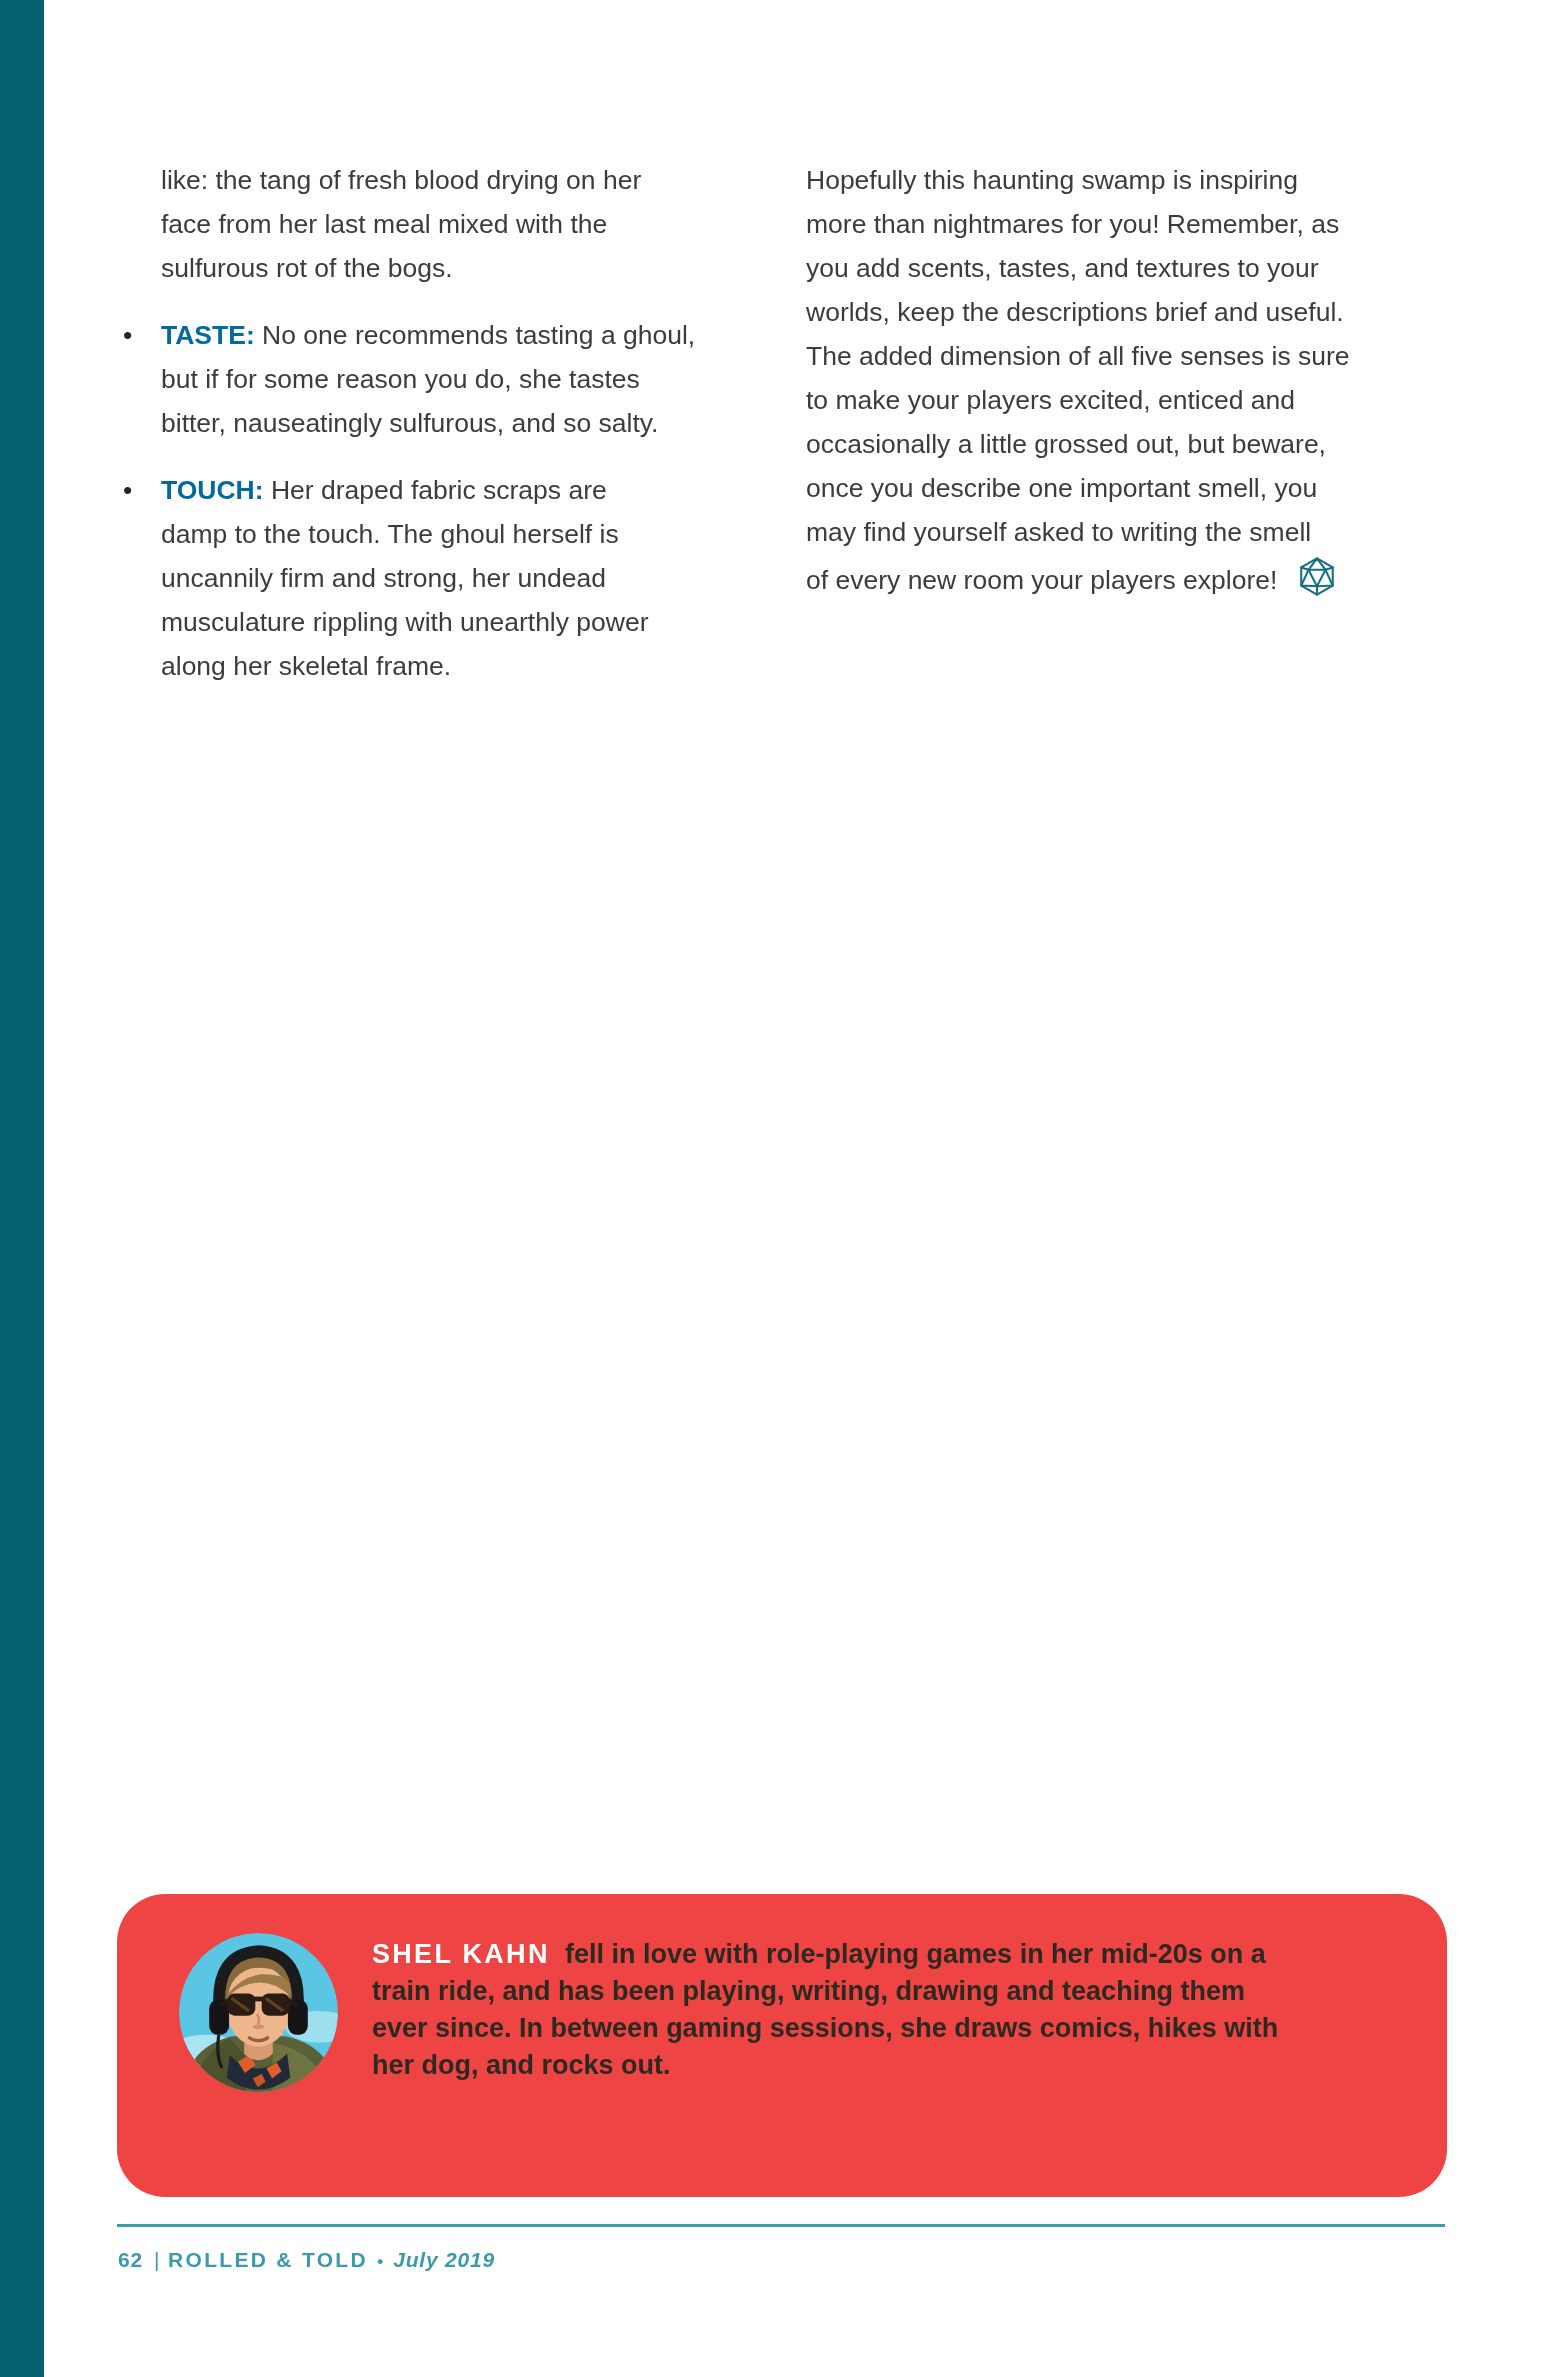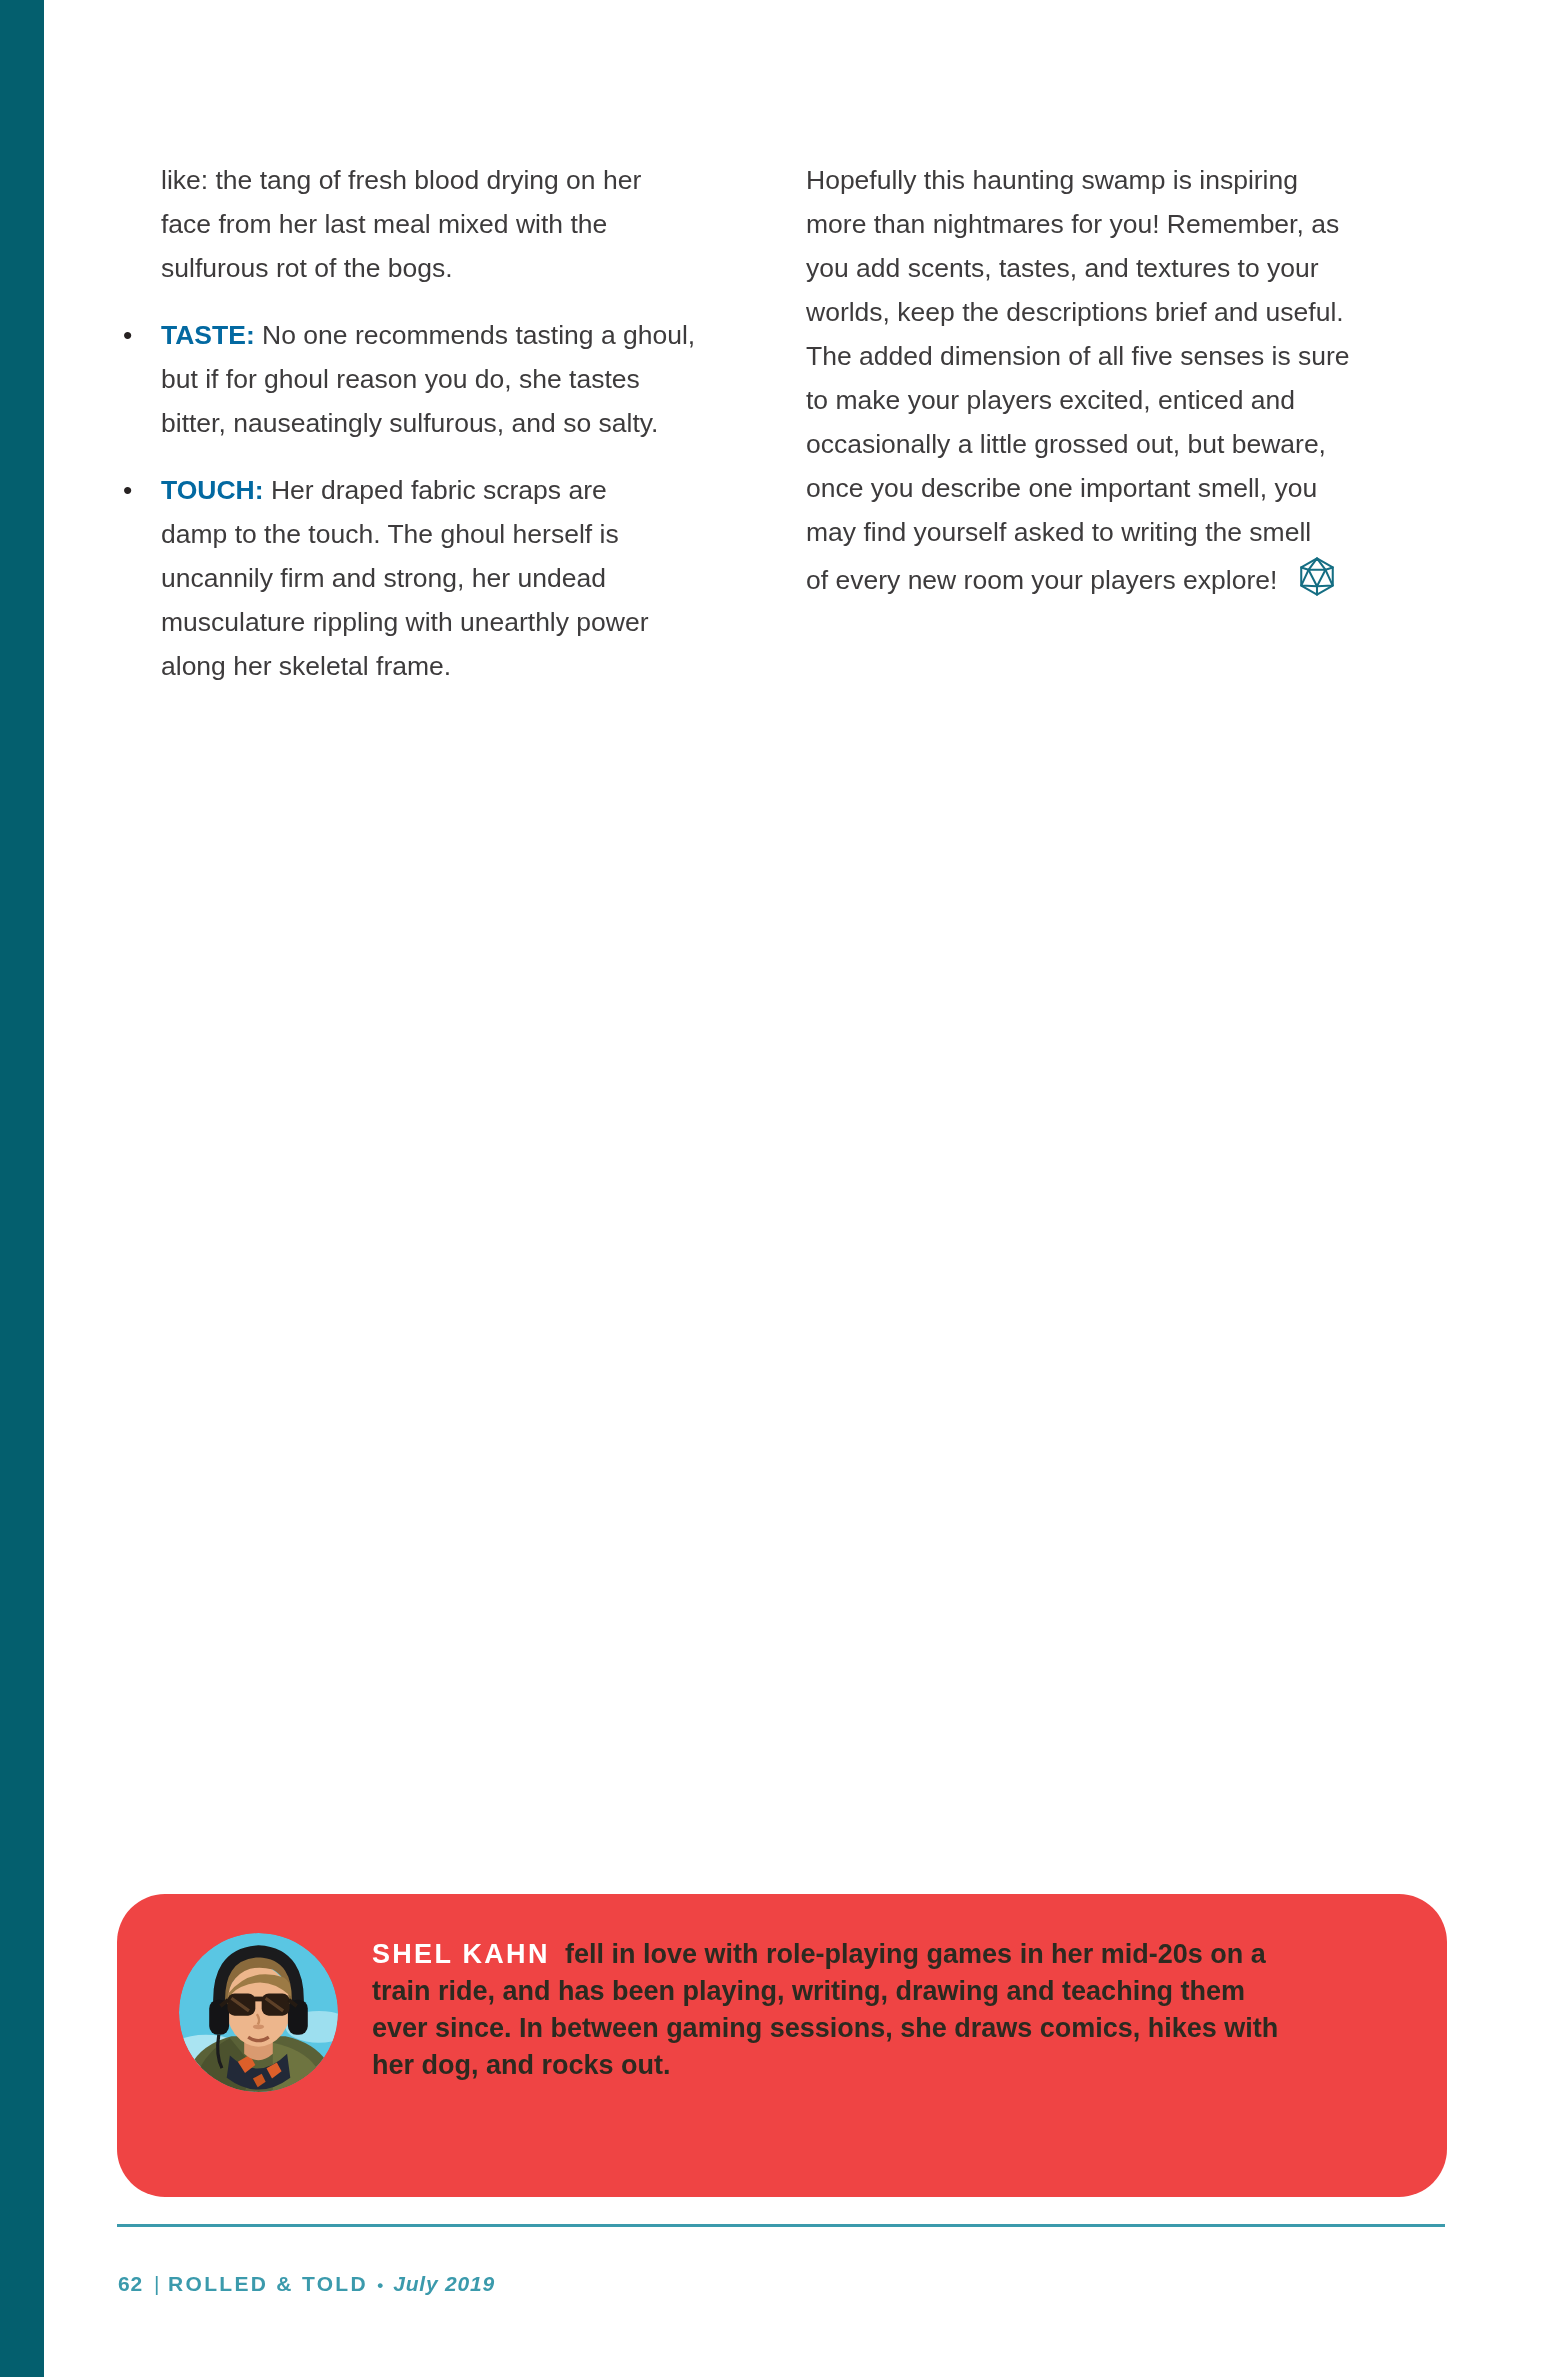--- a/index.html
+++ b/index.html
@@ -67,7 +67,7 @@
       <span class="bullet-marker">•</span>
       <div class="line"><span class="bullet-label">TASTE:</span> <span>No one recommends tasting a ghoul,</span></div>
       <div>
-          <div class="line">but if for ghoul reason you do, she tastes</div>
+          <div class="line">but if for some reason you do, she tastes</div>
           <div class="line">bitter, nauseatingly sulfurous, and so salty.</div>
         </div>
     </div>

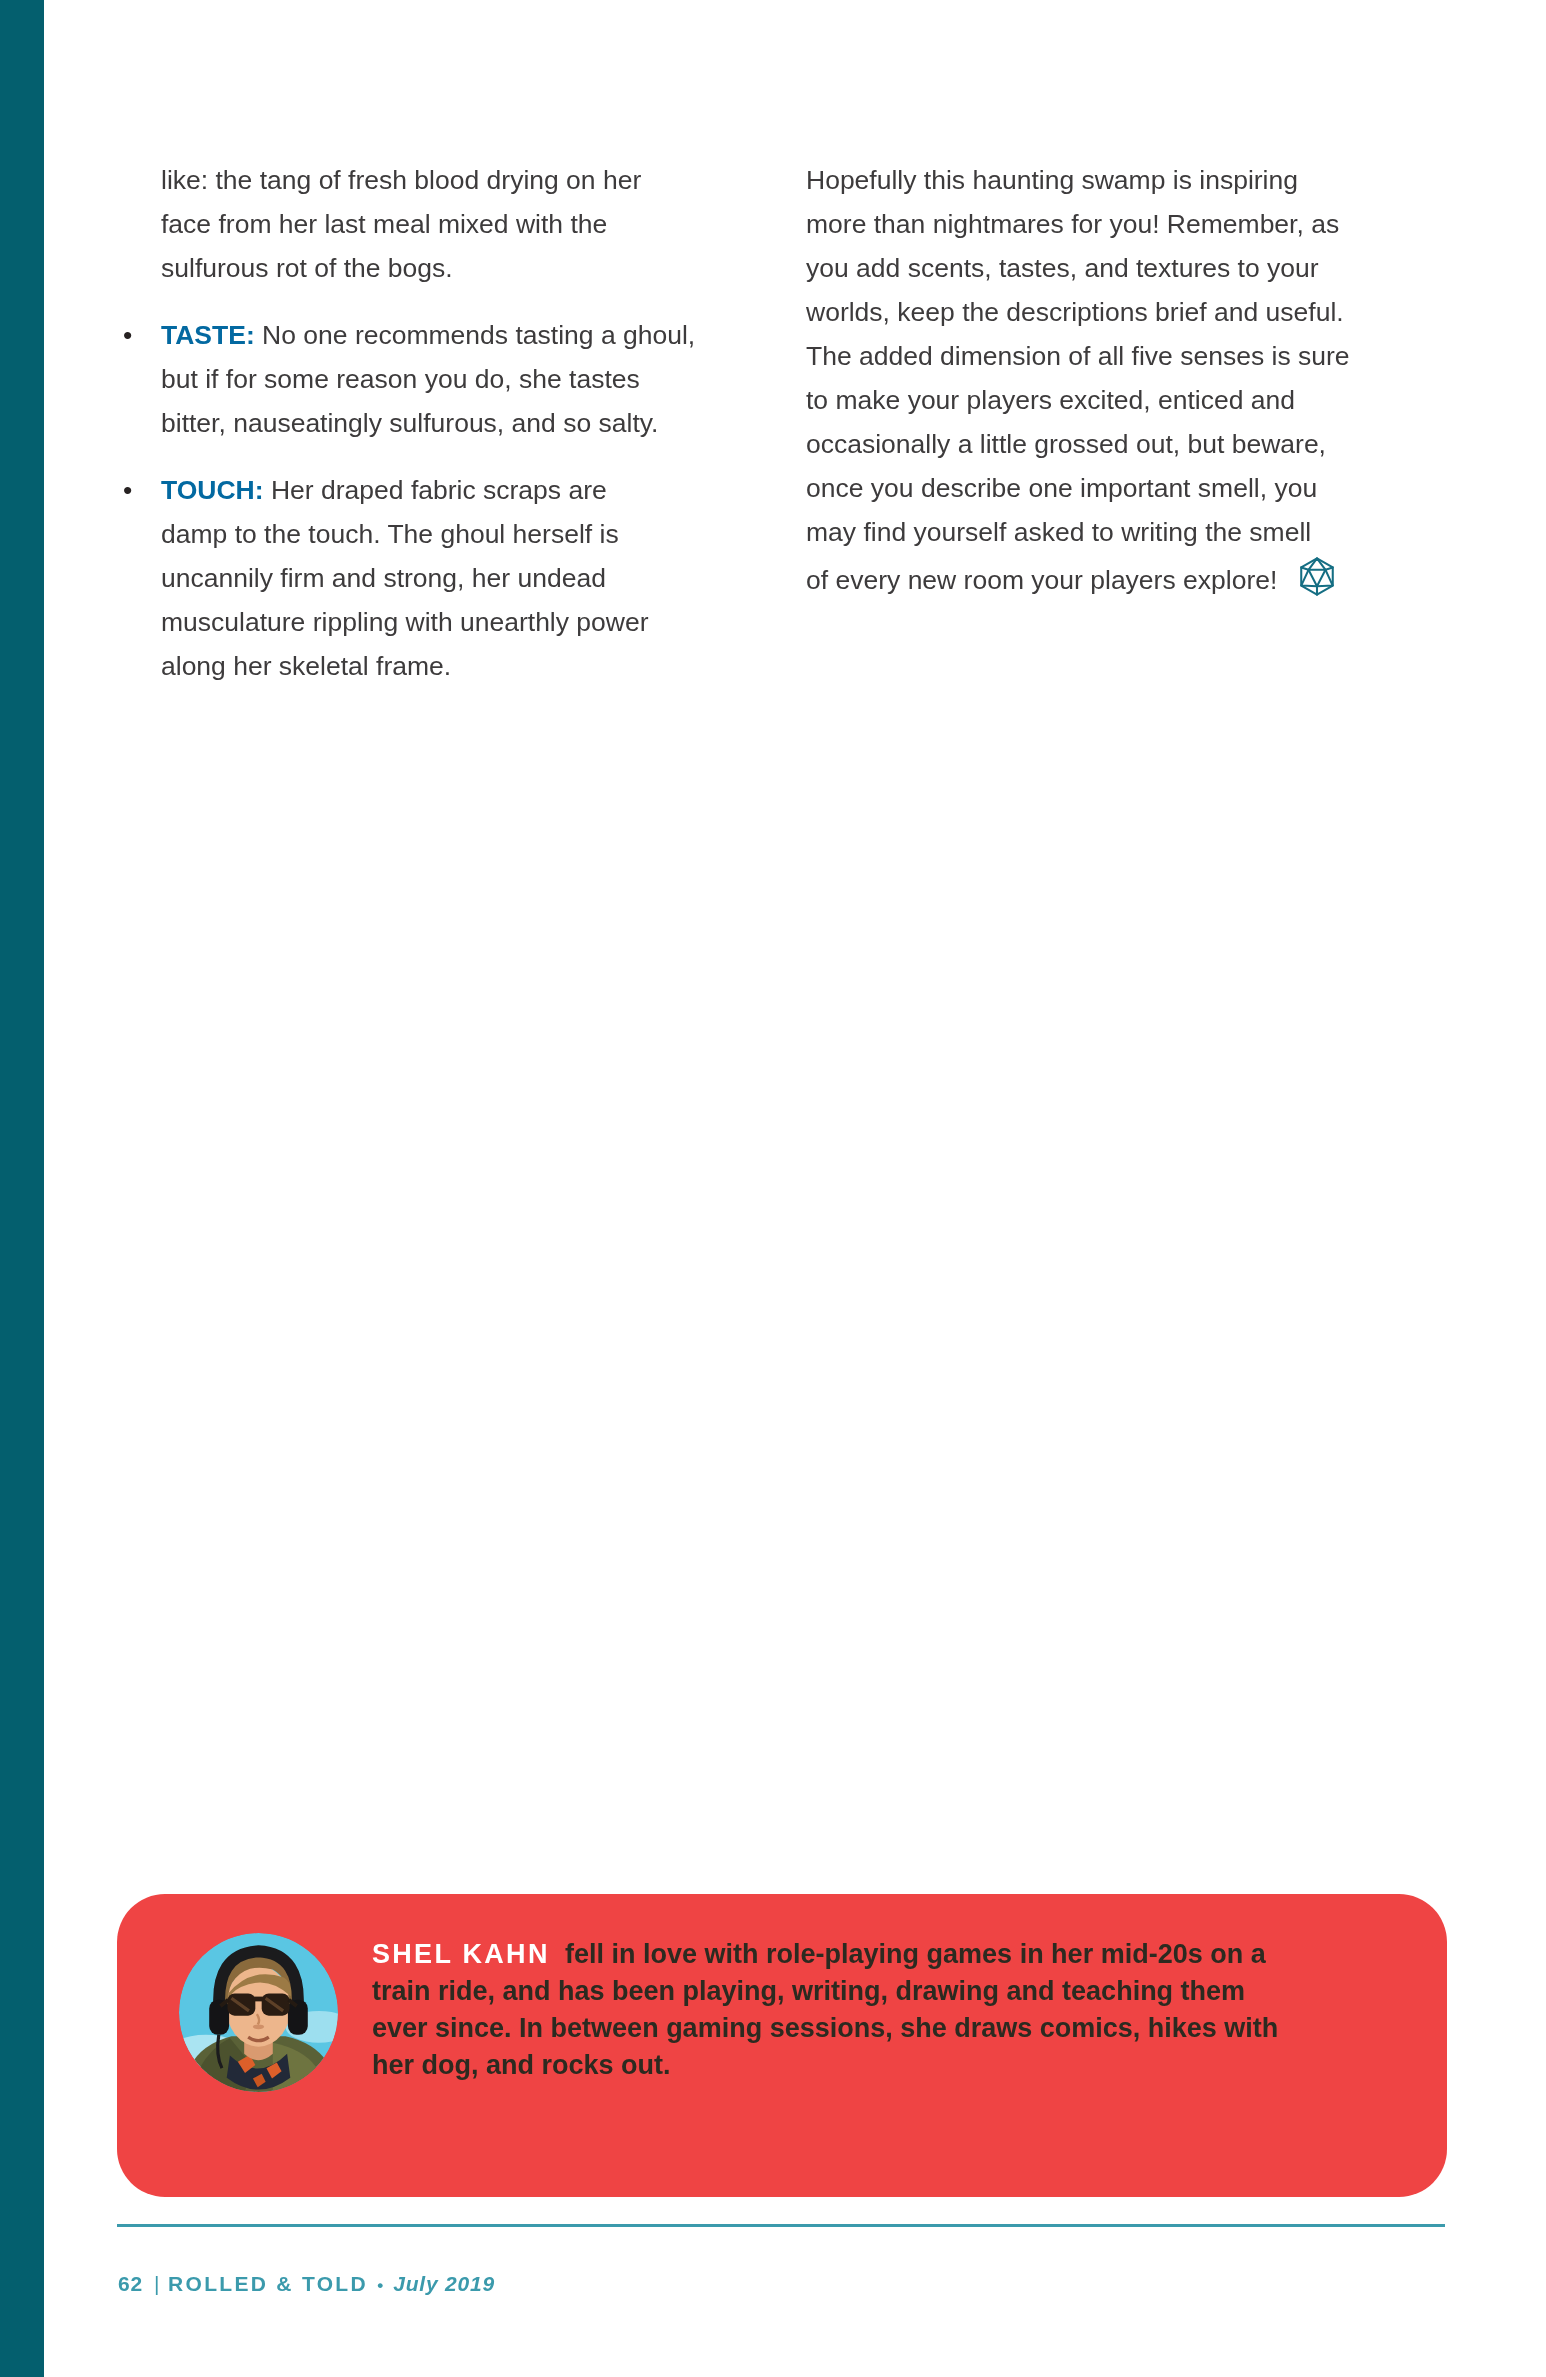--- a/index.html
+++ b/index.html
@@ -42,7 +42,7 @@
   .footer-rule { position:absolute; left:117px; top:2224px; width:1328px; height:3.1px; background:#3b9aac; }
   .footer-text {
     position:absolute; left:118px; top:2248px; font-size:21px; color:#3b9aac;
-    font-weight:700; letter-spacing:0.8px; white-space:nowrap;margin-top:24px;
+    font-weight:700; letter-spacing:0.8px; white-space:nowrap;
   }
   .footer-text .sep { margin:0 7.8px 0 11px; font-weight:400; }
   .footer-text .mag { letter-spacing:2.3px; }

